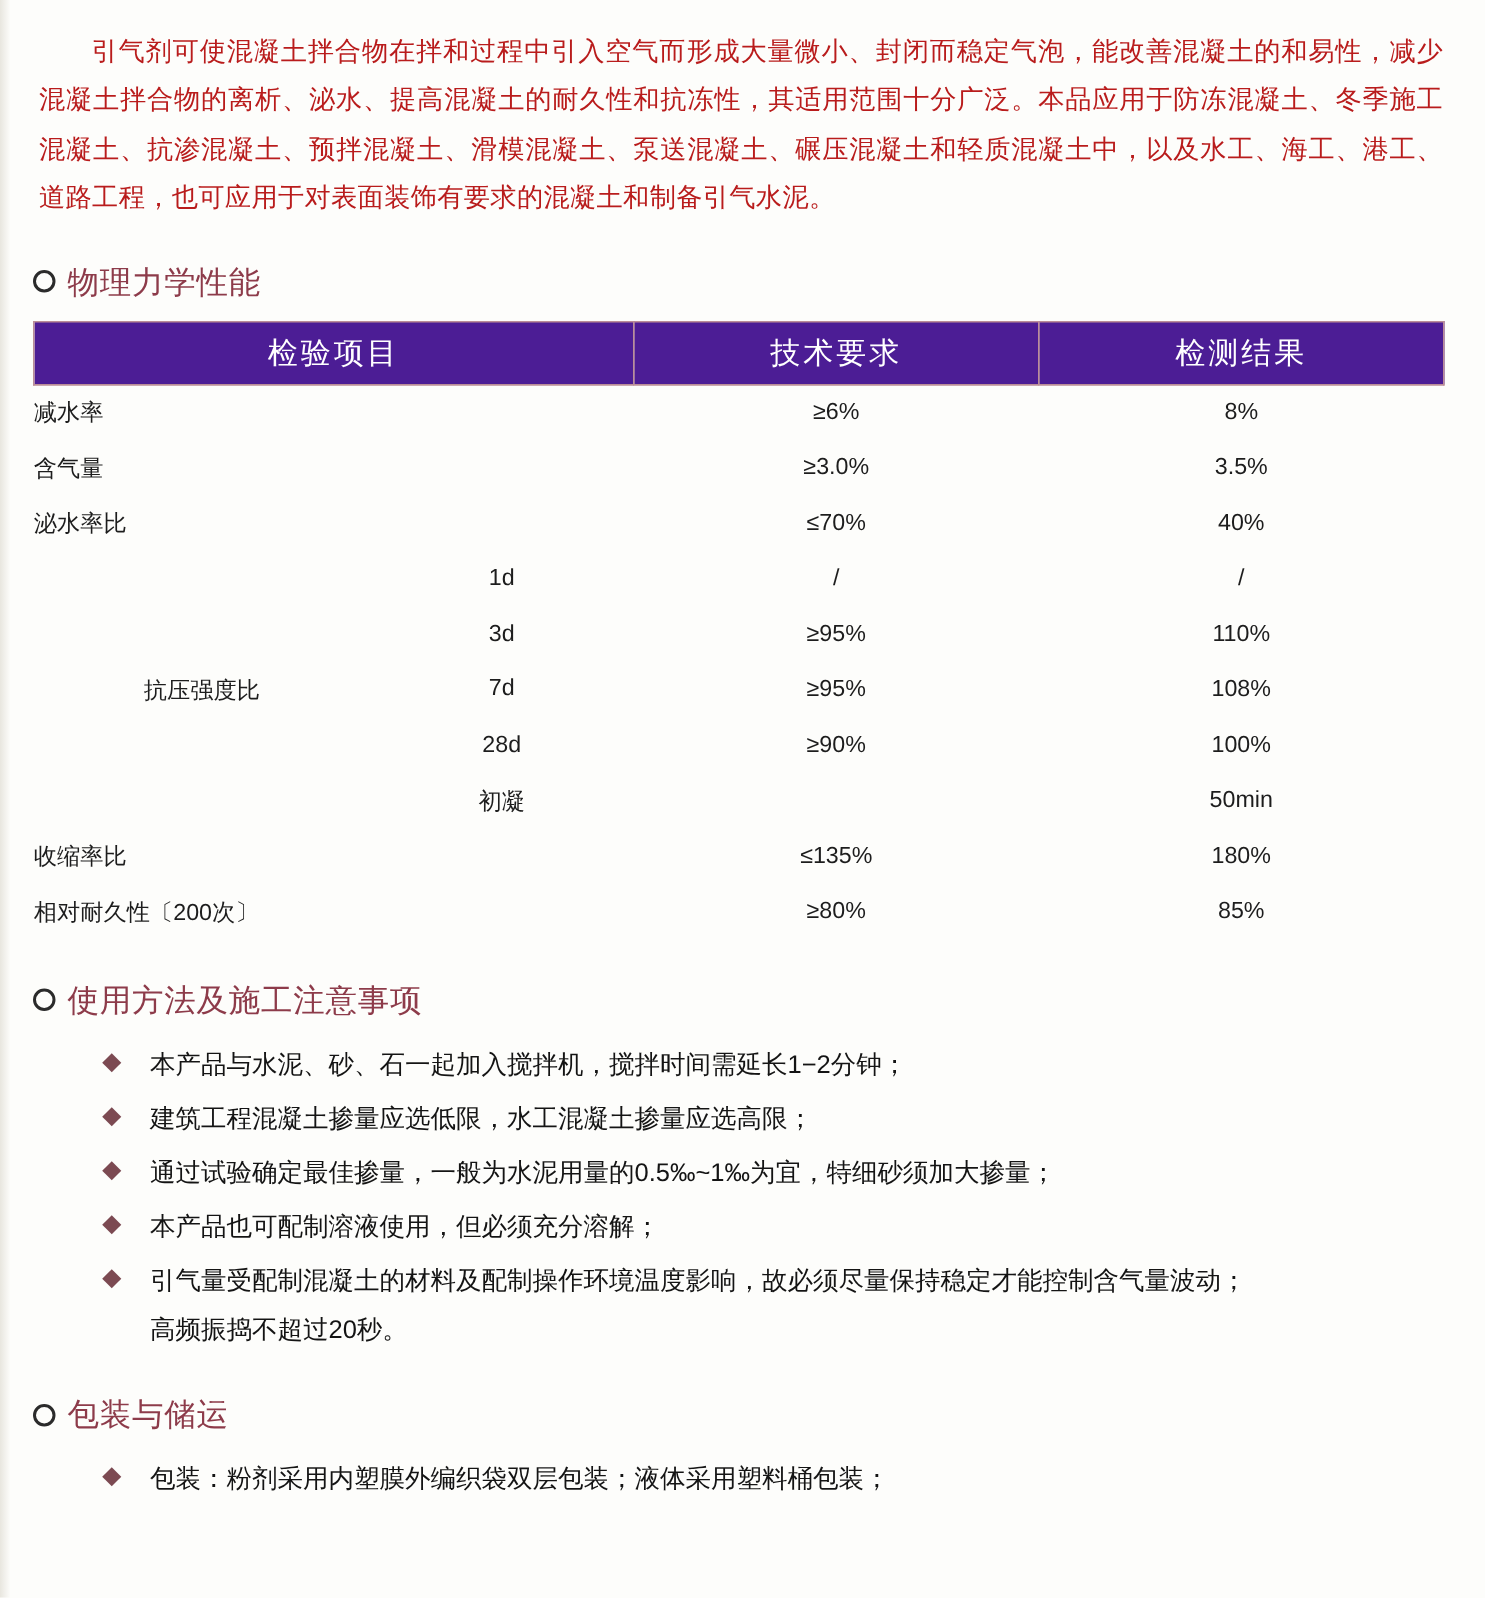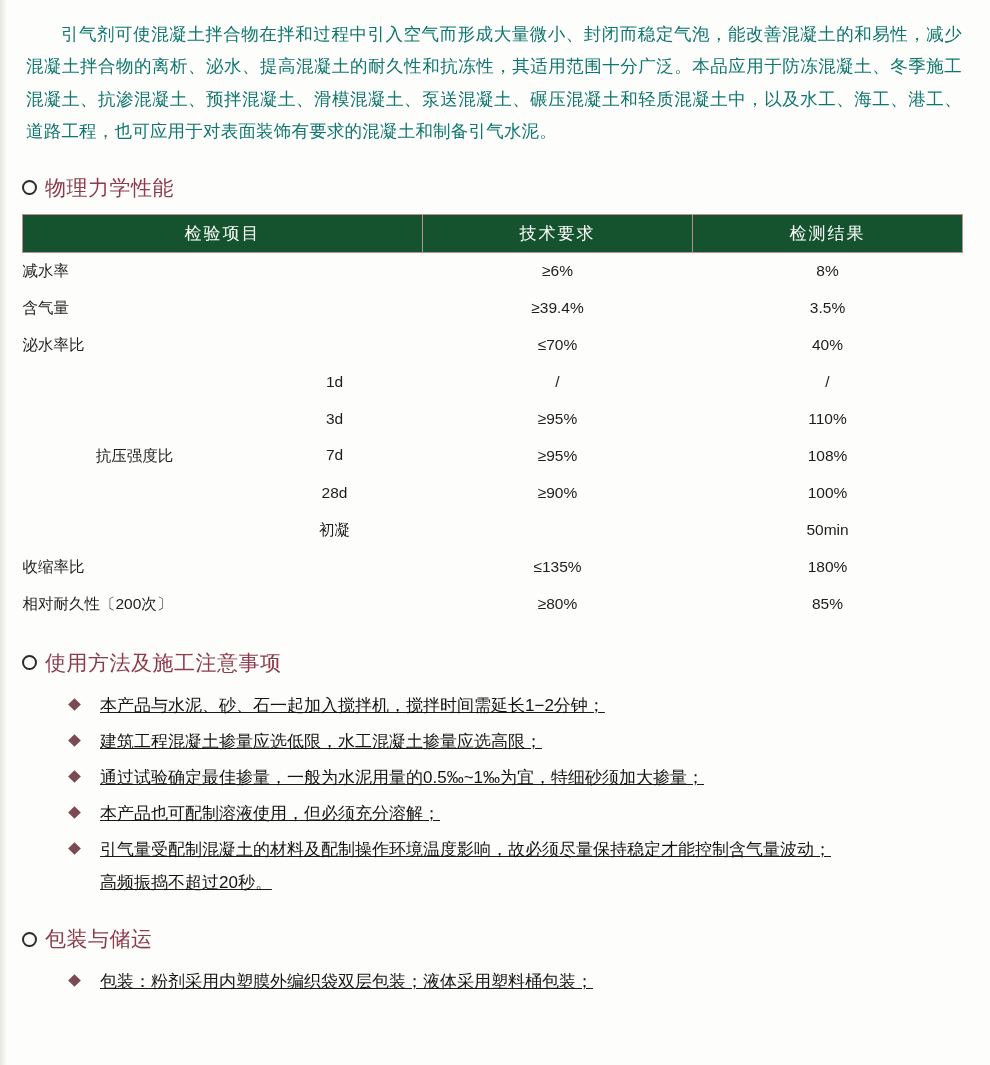--- a/index.html
+++ b/index.html
@@ -40,7 +40,7 @@
     text-align: justify;
     text-indent: 2em;
     letter-spacing: 0.2px;
-    color: #0f766e;
+    color: #b91c1c;
   }
 
   .section-head {

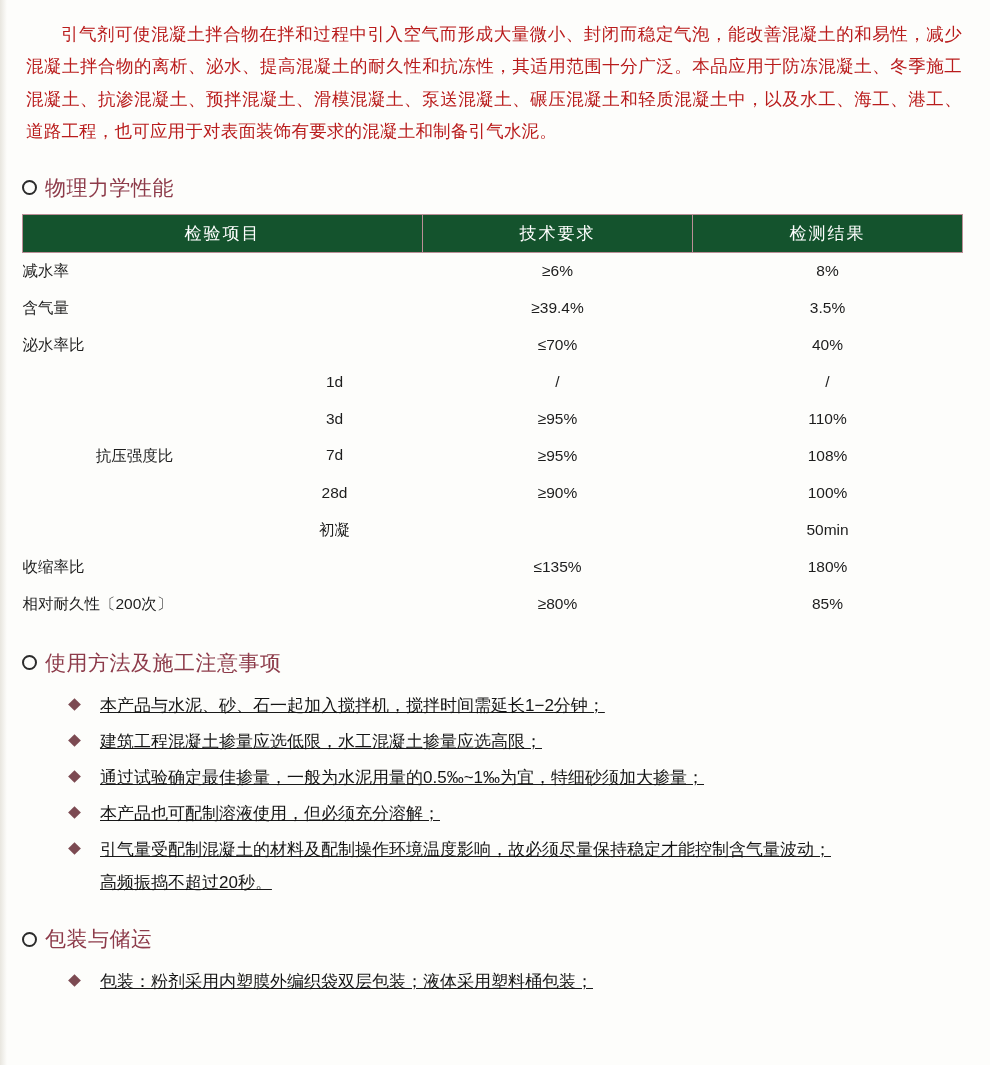--- a/index.html
+++ b/index.html
@@ -74,10 +74,10 @@
     table-layout: fixed;
   }
   table.spec th {
-    background: #14532d;
+    background: #4c1d95;
     color: #ffffff;
     font-weight: normal;
-    font-size: 17px;
+    font-size: 20px;
     padding: 7px 0;
     letter-spacing: 2px;
     border: 1px solid #bb8e97;

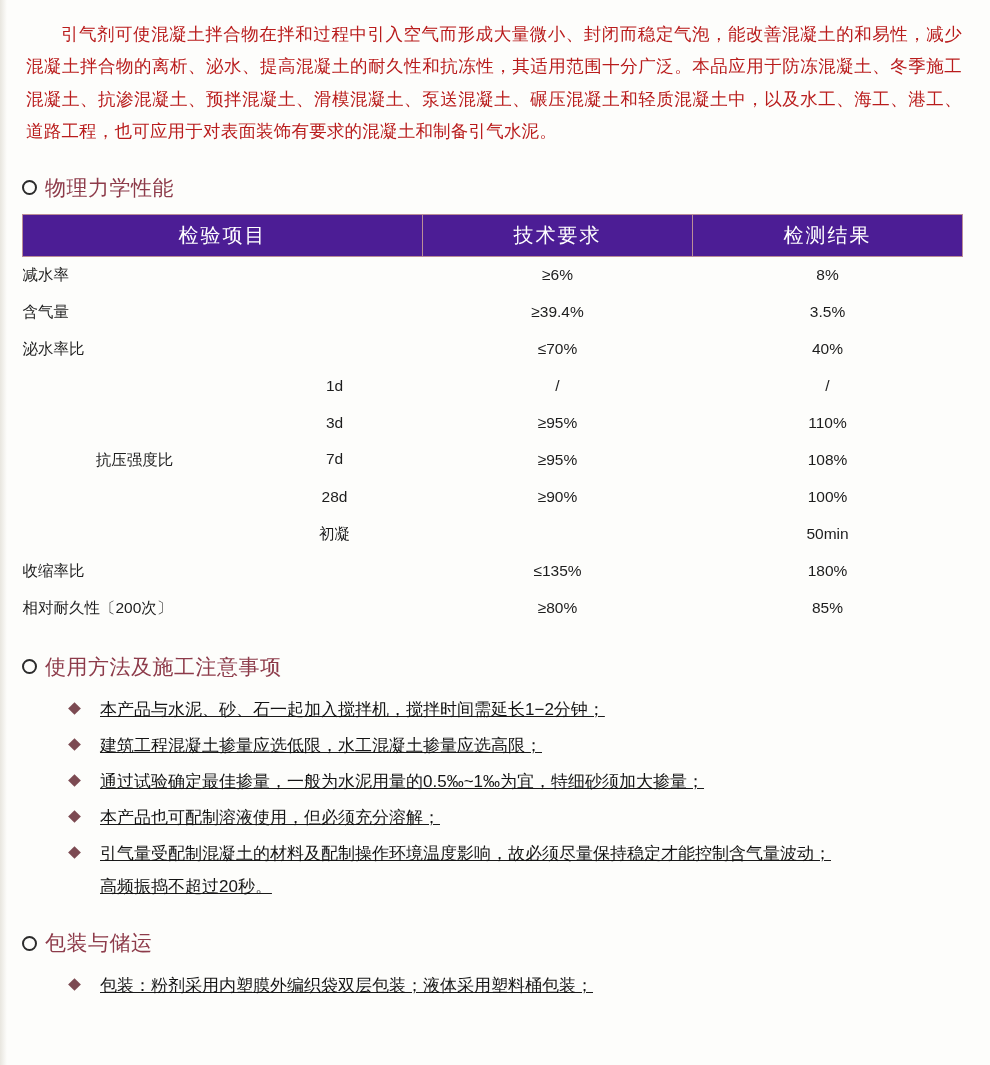--- a/index.html
+++ b/index.html
@@ -176,7 +176,7 @@
       </tr>
       <tr>
         <td class="label-left">含气量</td>
-        <td>≥39.4%</td>
+        <td>≥3.0%</td>
         <td>3.5%</td>
       </tr>
       <tr>

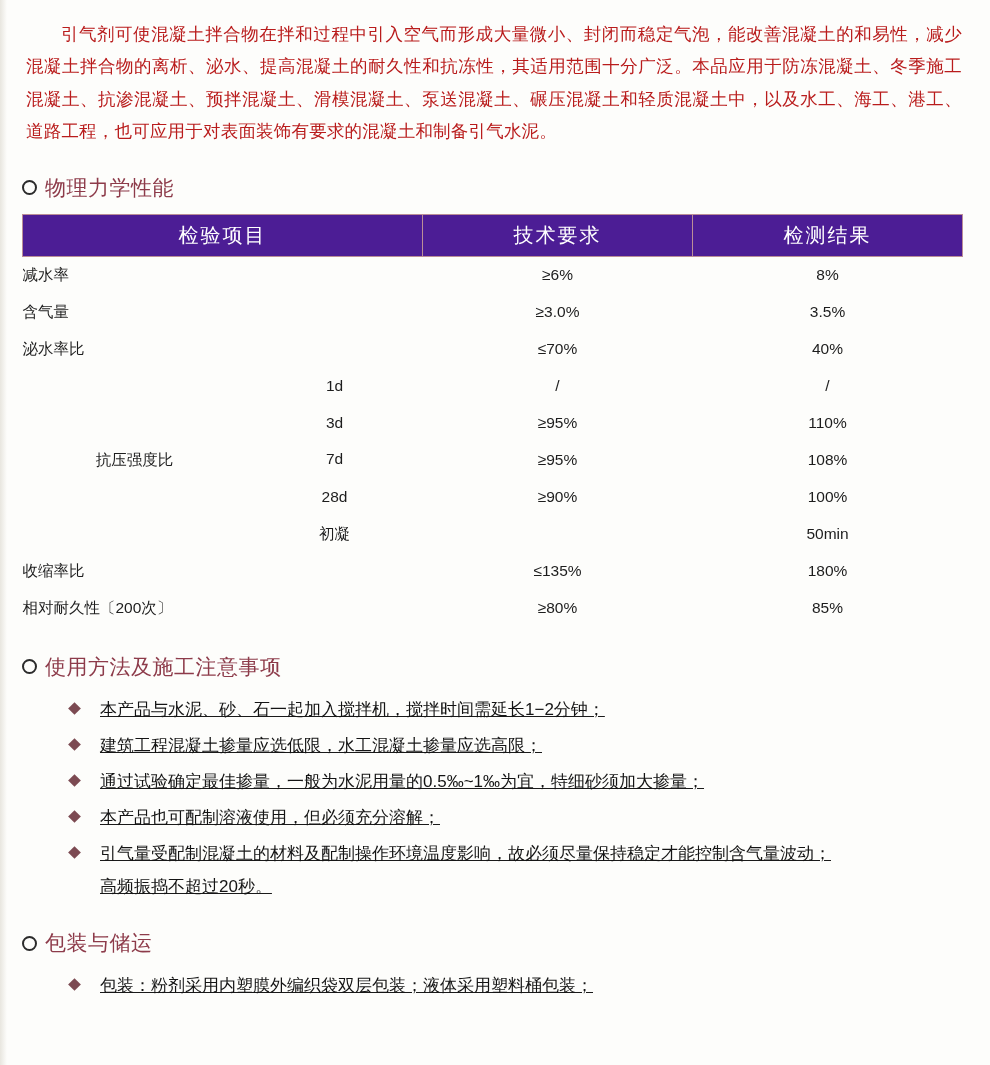--- a/index.html
+++ b/index.html
@@ -113,7 +113,6 @@
     list-style: none;
     margin: 4px 0 0 0;
     padding: 0 0 0 70px;
-    text-decoration: underline;
   }
   ul.bullets li {
     position: relative;

